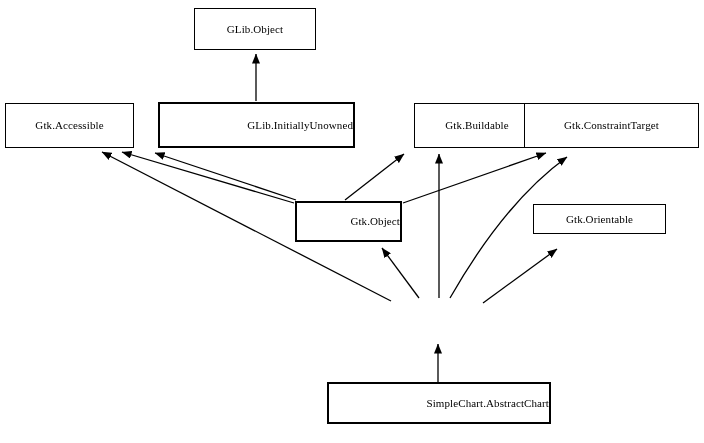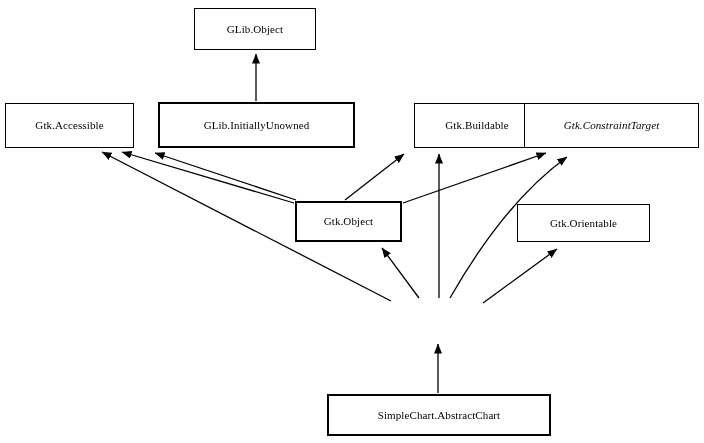--- a/index.html
+++ b/index.html
@@ -39,6 +39,7 @@
   }
   .node.thick {
     border-width: 2px;
+    justify-content: flex-end;
   }
   .node-label {
     font-family: "Liberation Serif", "DejaVu Serif", serif;

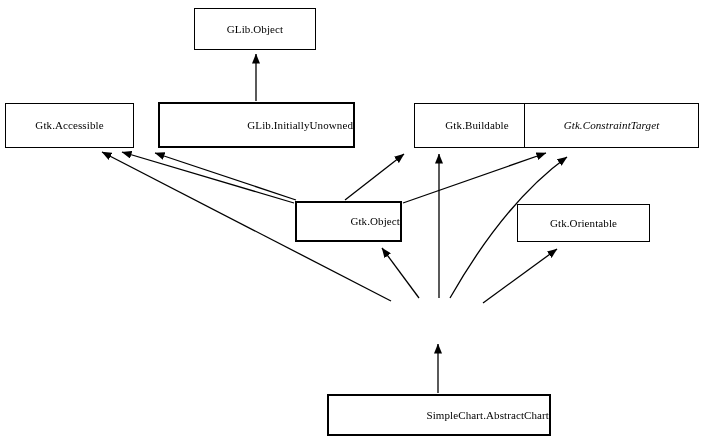--- a/index.html
+++ b/index.html
@@ -103,7 +103,7 @@
     <span class="node-label">Gtk.Buildable</span>
   </div>
 
-  <div class="node" style="left:524px; top:103px; width:175px; height:45px;font-style:italic;">
+  <div class="node" style="left:524px; top:103px; width:175px; height:45px;">
     <span class="node-label">Gtk.ConstraintTarget</span>
   </div>
 

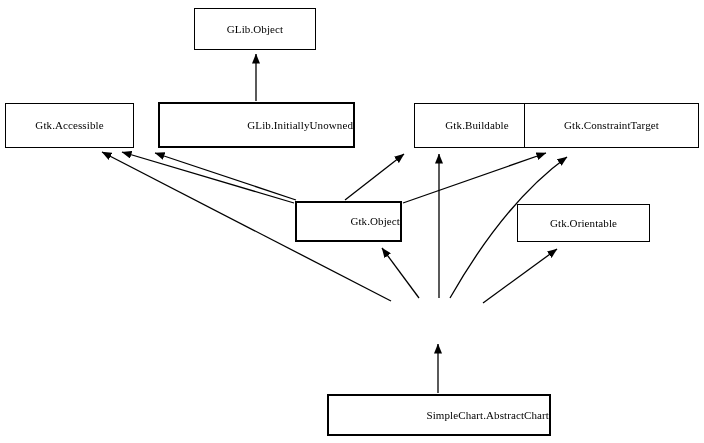--- a/index.html
+++ b/index.html
@@ -111,7 +111,7 @@
     <span class="node-label">Gtk.Object</span>
   </div>
 
-  <div class="node" style="left:517px; top:204px; width:133px; height:38px;">
+  <div class="node" style="left:533px; top:204px; width:133px; height:30px;">
     <span class="node-label">Gtk.Orientable</span>
   </div>
 

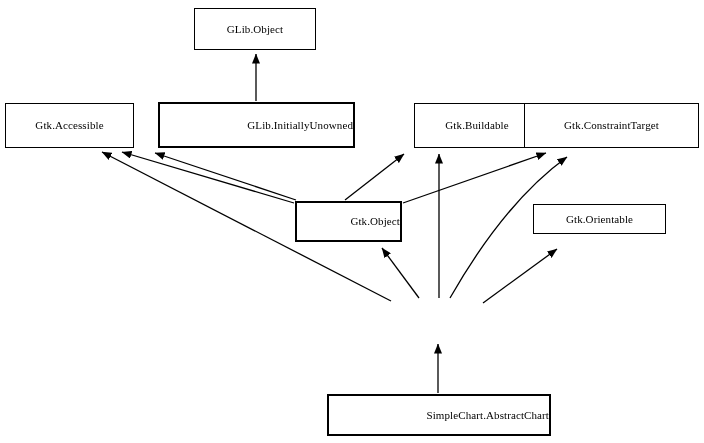--- a/index.html
+++ b/index.html
@@ -116,7 +116,7 @@
   </div>
 
 
-  <div class="node thick" style="left:327px; top:394px; width:224px; height:42px;">
+  <div class="node thick" style="left:327px; top:382px; width:224px; height:42px;">
     <span class="node-label">SimpleChart.AbstractChart</span>
   </div>
 

